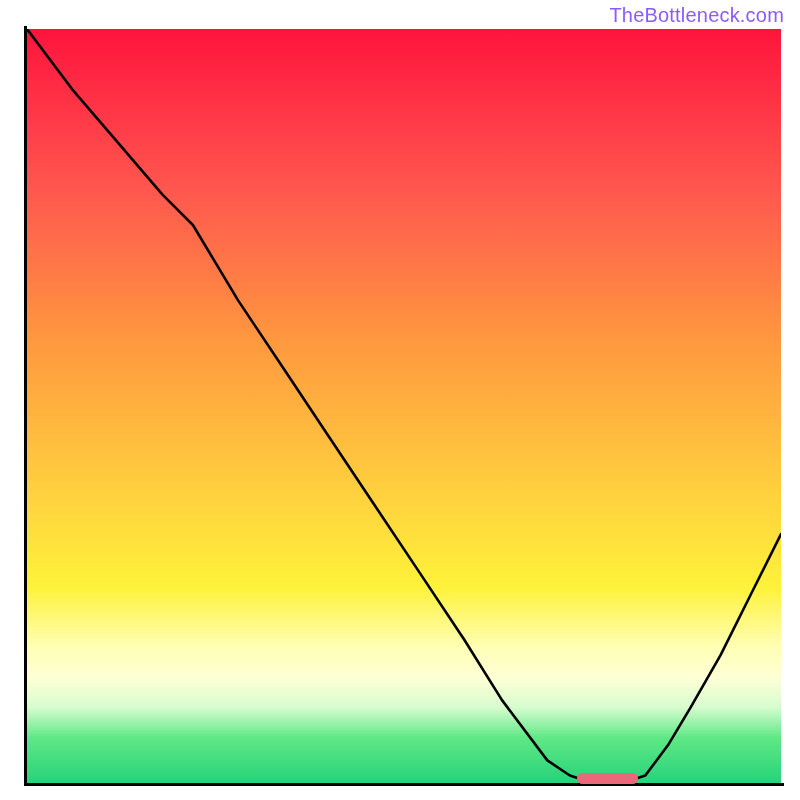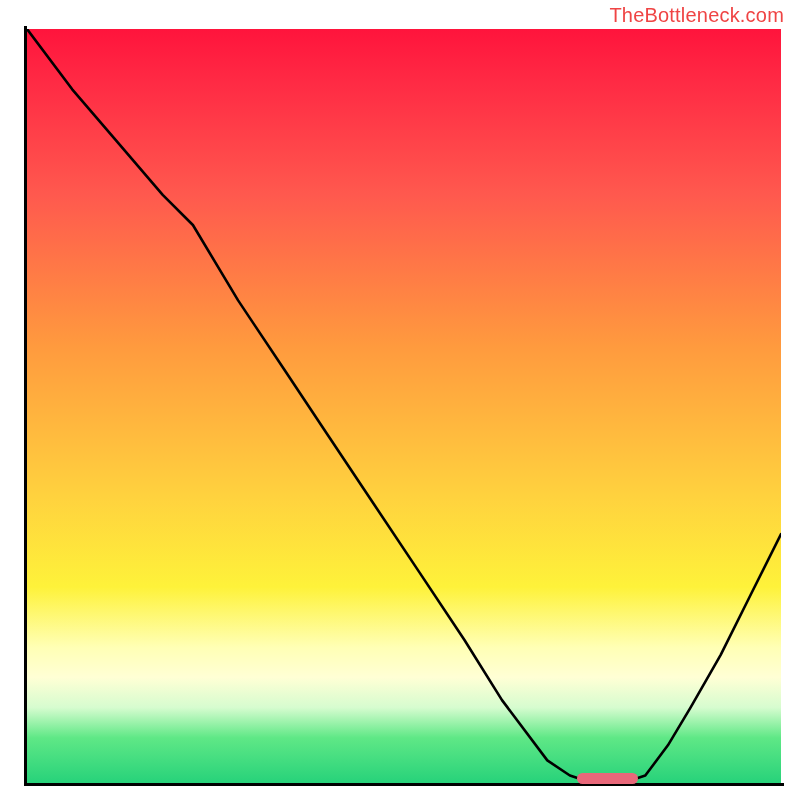--- a/index.html
+++ b/index.html
@@ -19,7 +19,7 @@
     position: absolute;
     top: 4px;
     right: 16px;
-    color: #ef4444;
+    color: #8b5cf6;
     font-size: 20px;
     font-weight: normal;
     letter-spacing: 0.2px;

